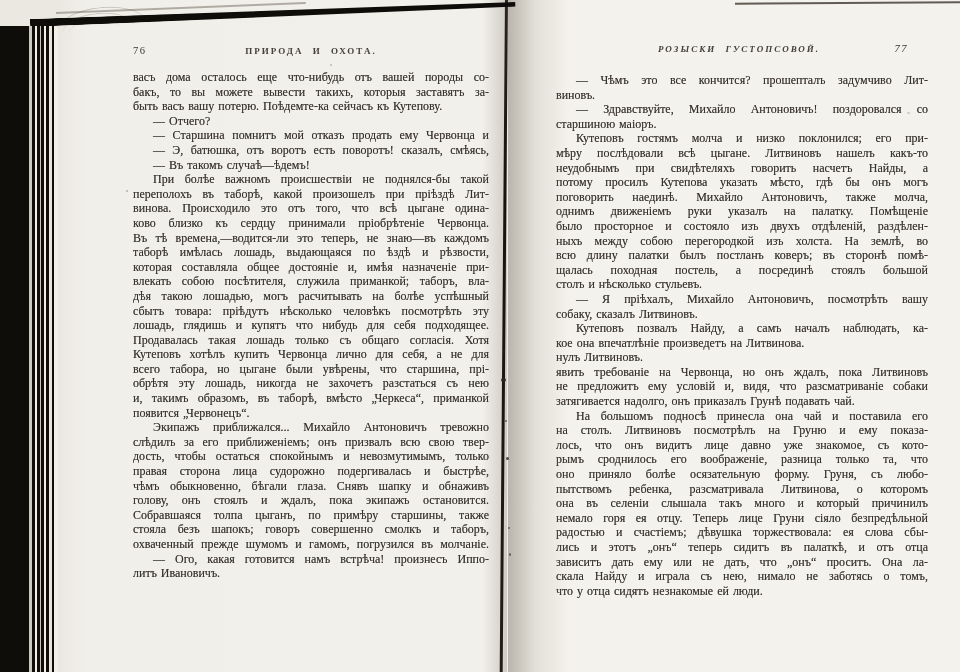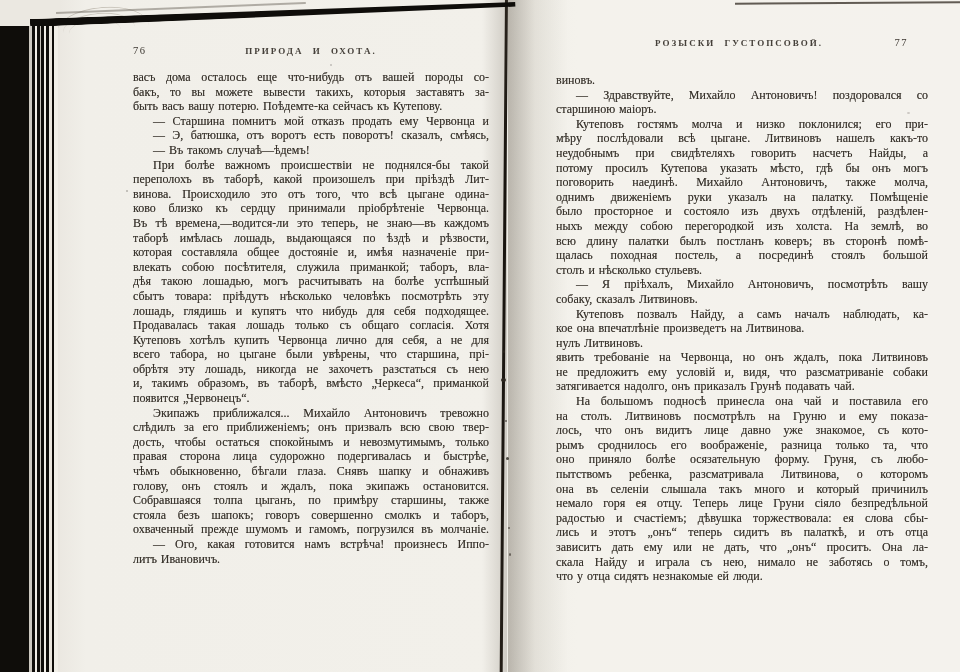--- a/index.html
+++ b/index.html
@@ -47,7 +47,7 @@
     letter-spacing:1.5px; color:#3c3731; }
   .phead.l { left:133px; top:46px; width:356px; }
   .phead.l .pnum { left:0; }
-  .phead.r { left:556px; top:38px; width:366px; }
+  .phead.r { left:556px; top:44px; width:366px;font-style:italic; }
   .phead.r .pnum { right:14px; }
   .col { position:absolute; color:var(--ink, #37322b); font-size:12px; }
   .col.l { left:133px; top:70px; width:356px; }

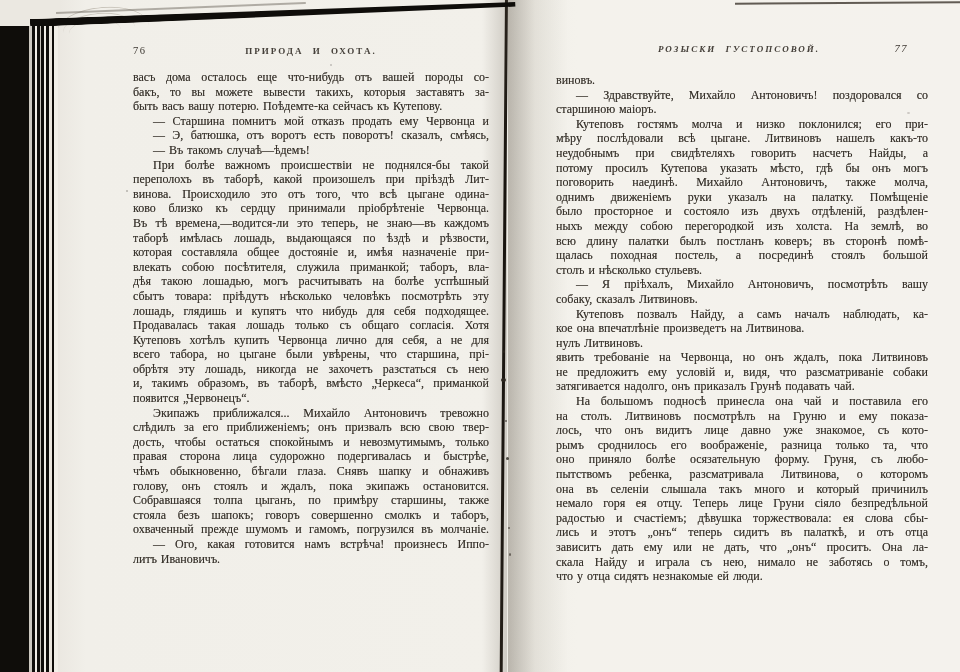--- a/index.html
+++ b/index.html
@@ -112,6 +112,7 @@
     <span class="pnum">77</span>
   </div>
   <div class="col r" id="right-col">
+      <div class="bl ind">— Чѣмъ это все кончится? прошепталъ задумчиво Лит-</div>
       <div class="bl end">виновъ.</div>
       <div class="bl ind">— Здравствуйте, Михайло Антоновичъ! поздоровался со</div>
       <div class="bl end">старшиною маіоръ.</div>

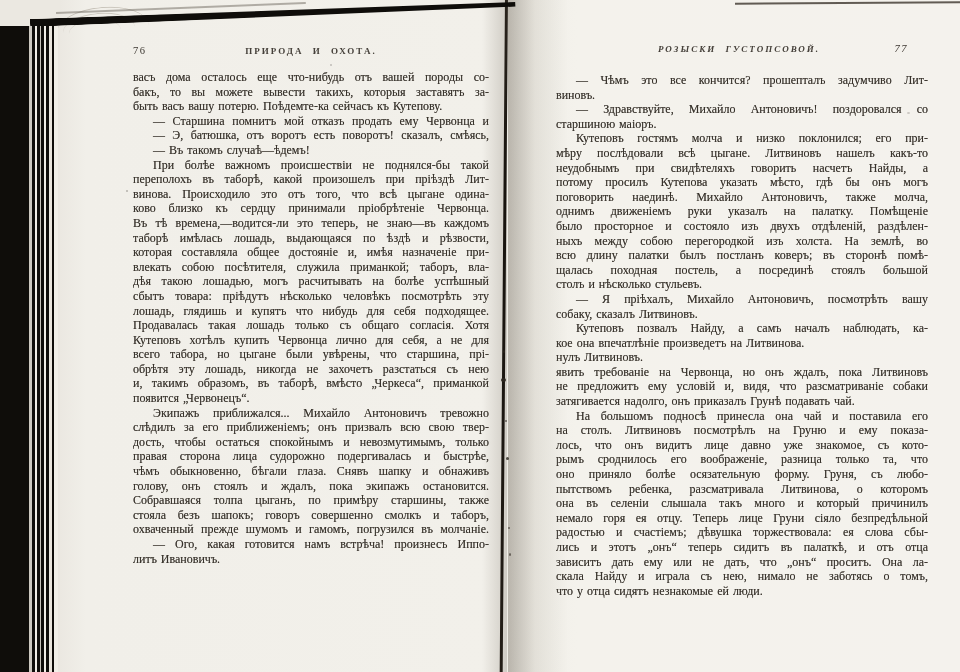--- a/index.html
+++ b/index.html
@@ -74,6 +74,7 @@
       <div class="bl">васъ дома осталось еще что-нибудь отъ вашей породы со-</div>
       <div class="bl">бакъ, то вы можете вывести такихъ, которыя заставятъ за-</div>
       <div class="bl end">быть васъ вашу потерю. Поѣдемте-ка сейчасъ къ Кутепову.</div>
+      <div class="bl end ind">— Отчего?</div>
       <div class="bl ind">— Старшина помнитъ мой отказъ продать ему Червонца и</div>
       <div class="bl ind">— Э, батюшка, отъ воротъ есть поворотъ! сказалъ, смѣясь,</div>
       <div class="bl end ind">— Въ такомъ случаѣ—ѣдемъ!</div>

